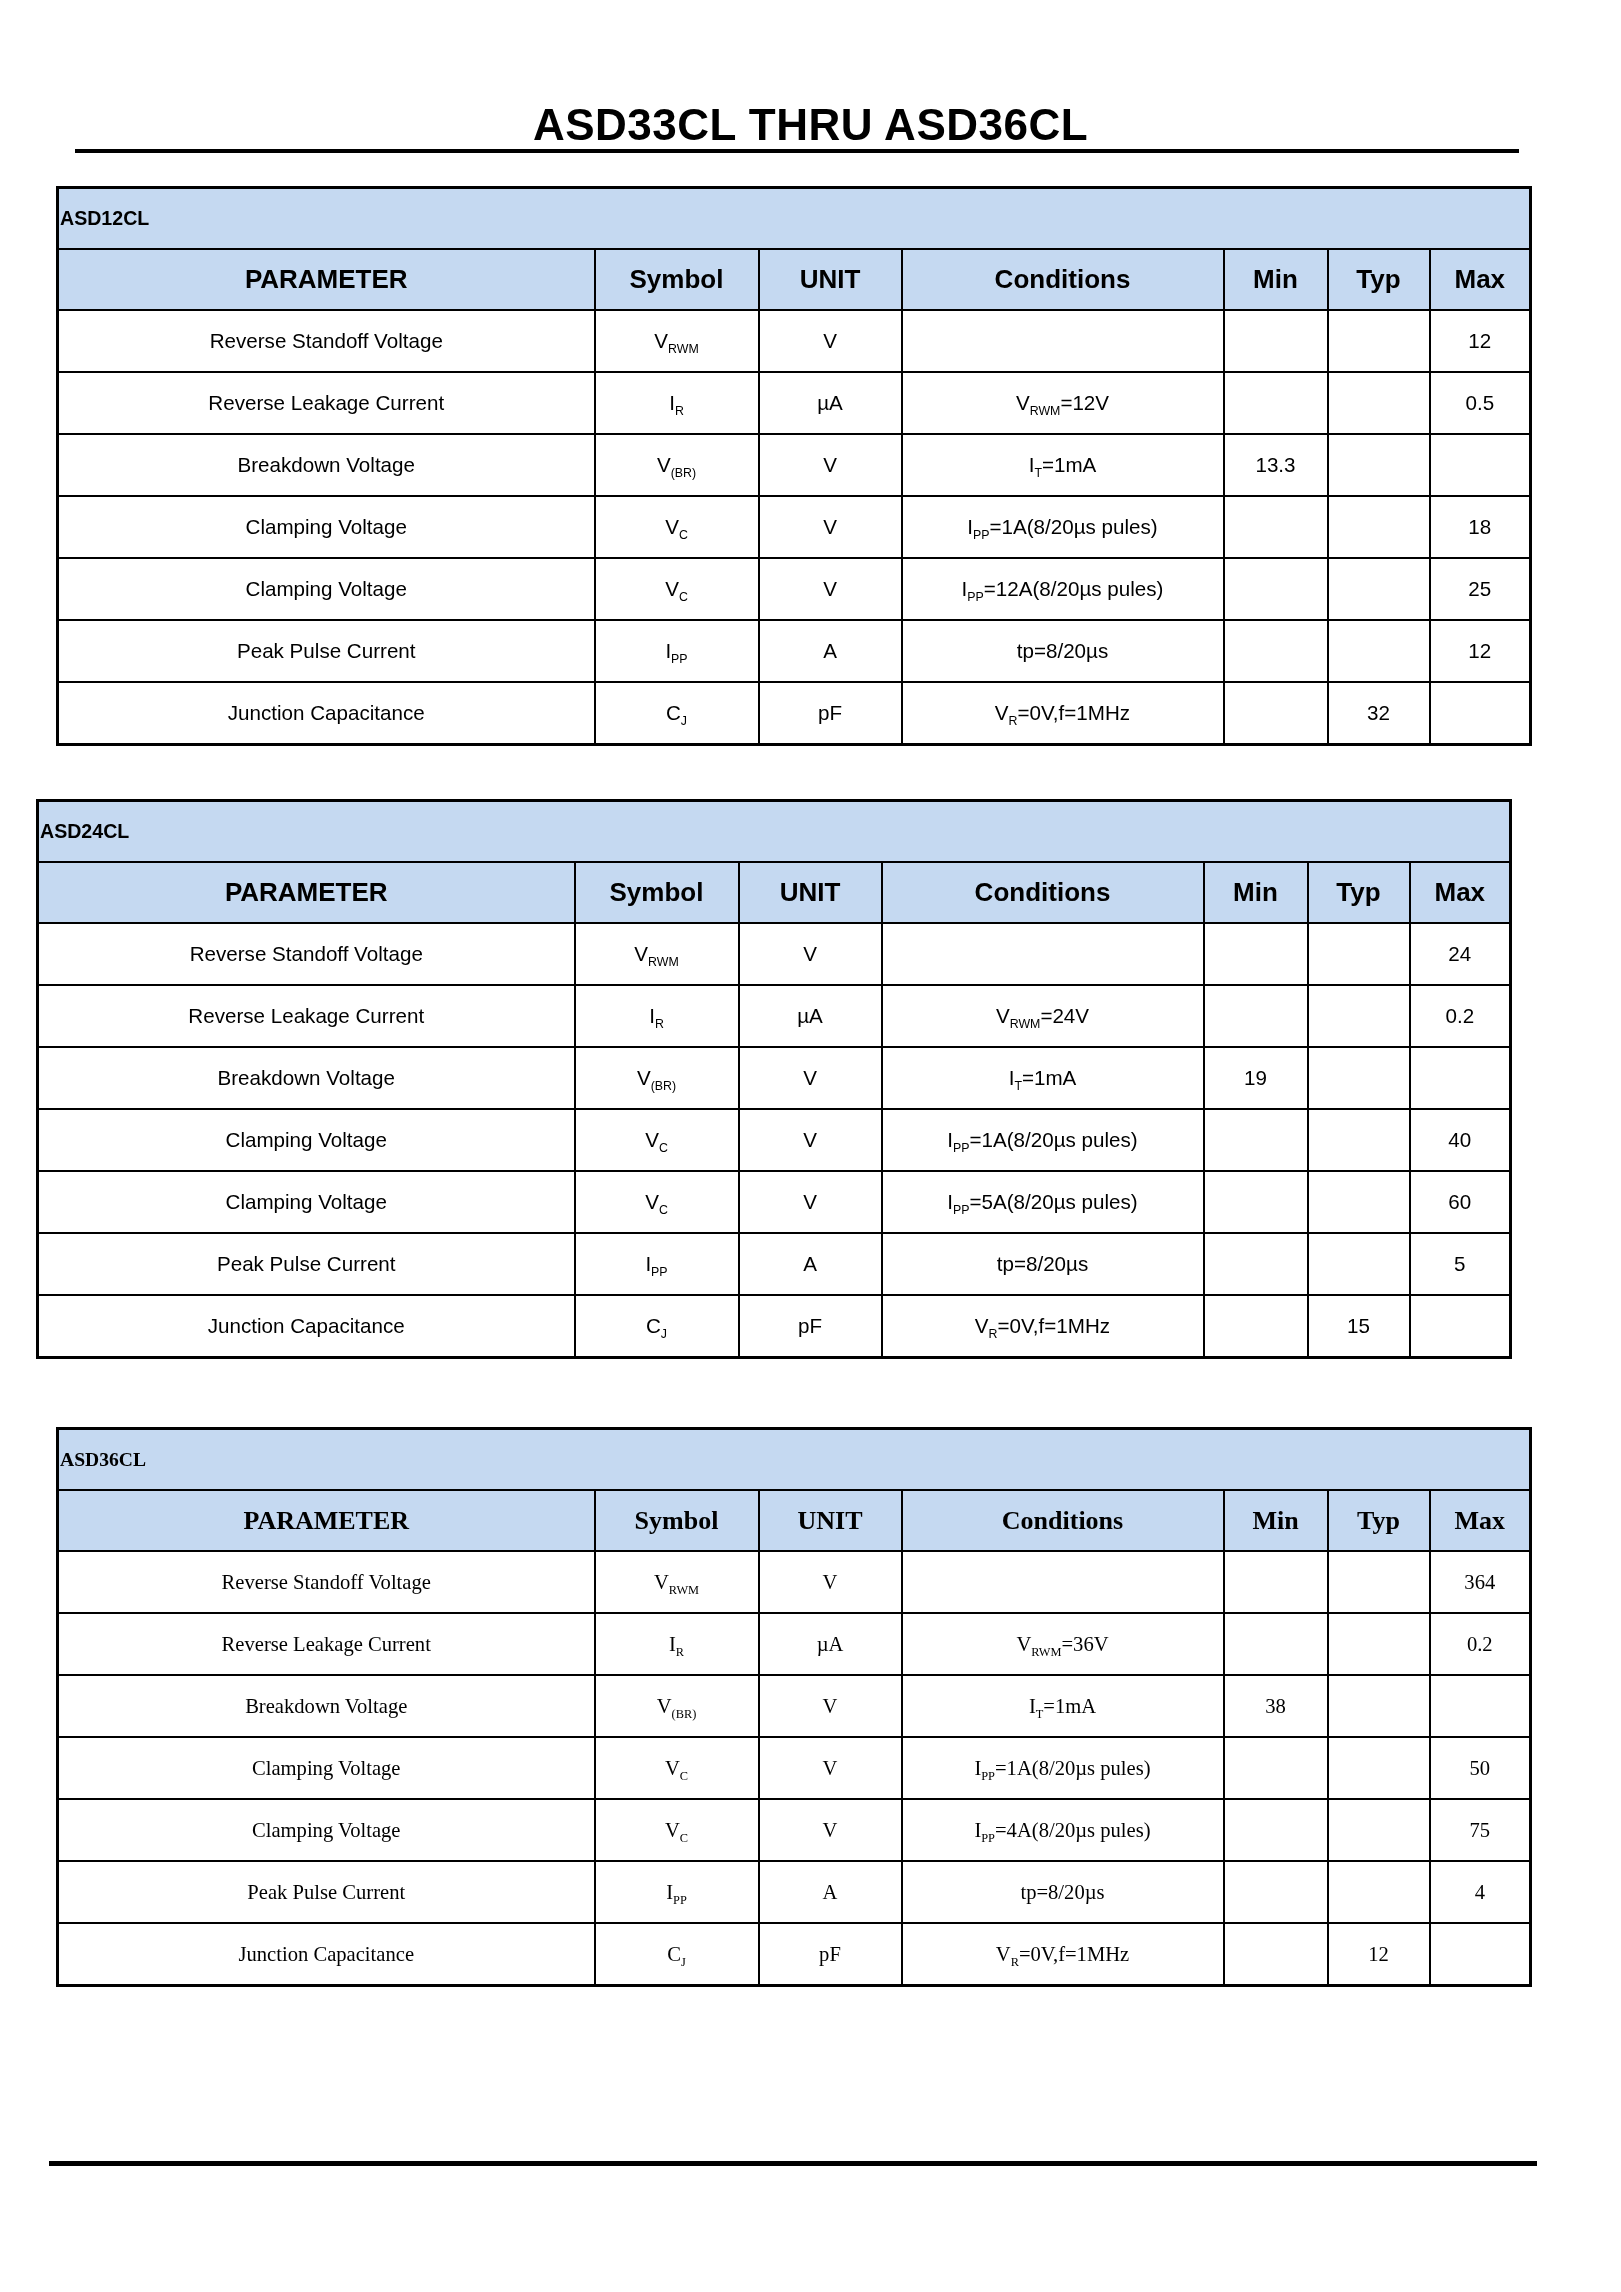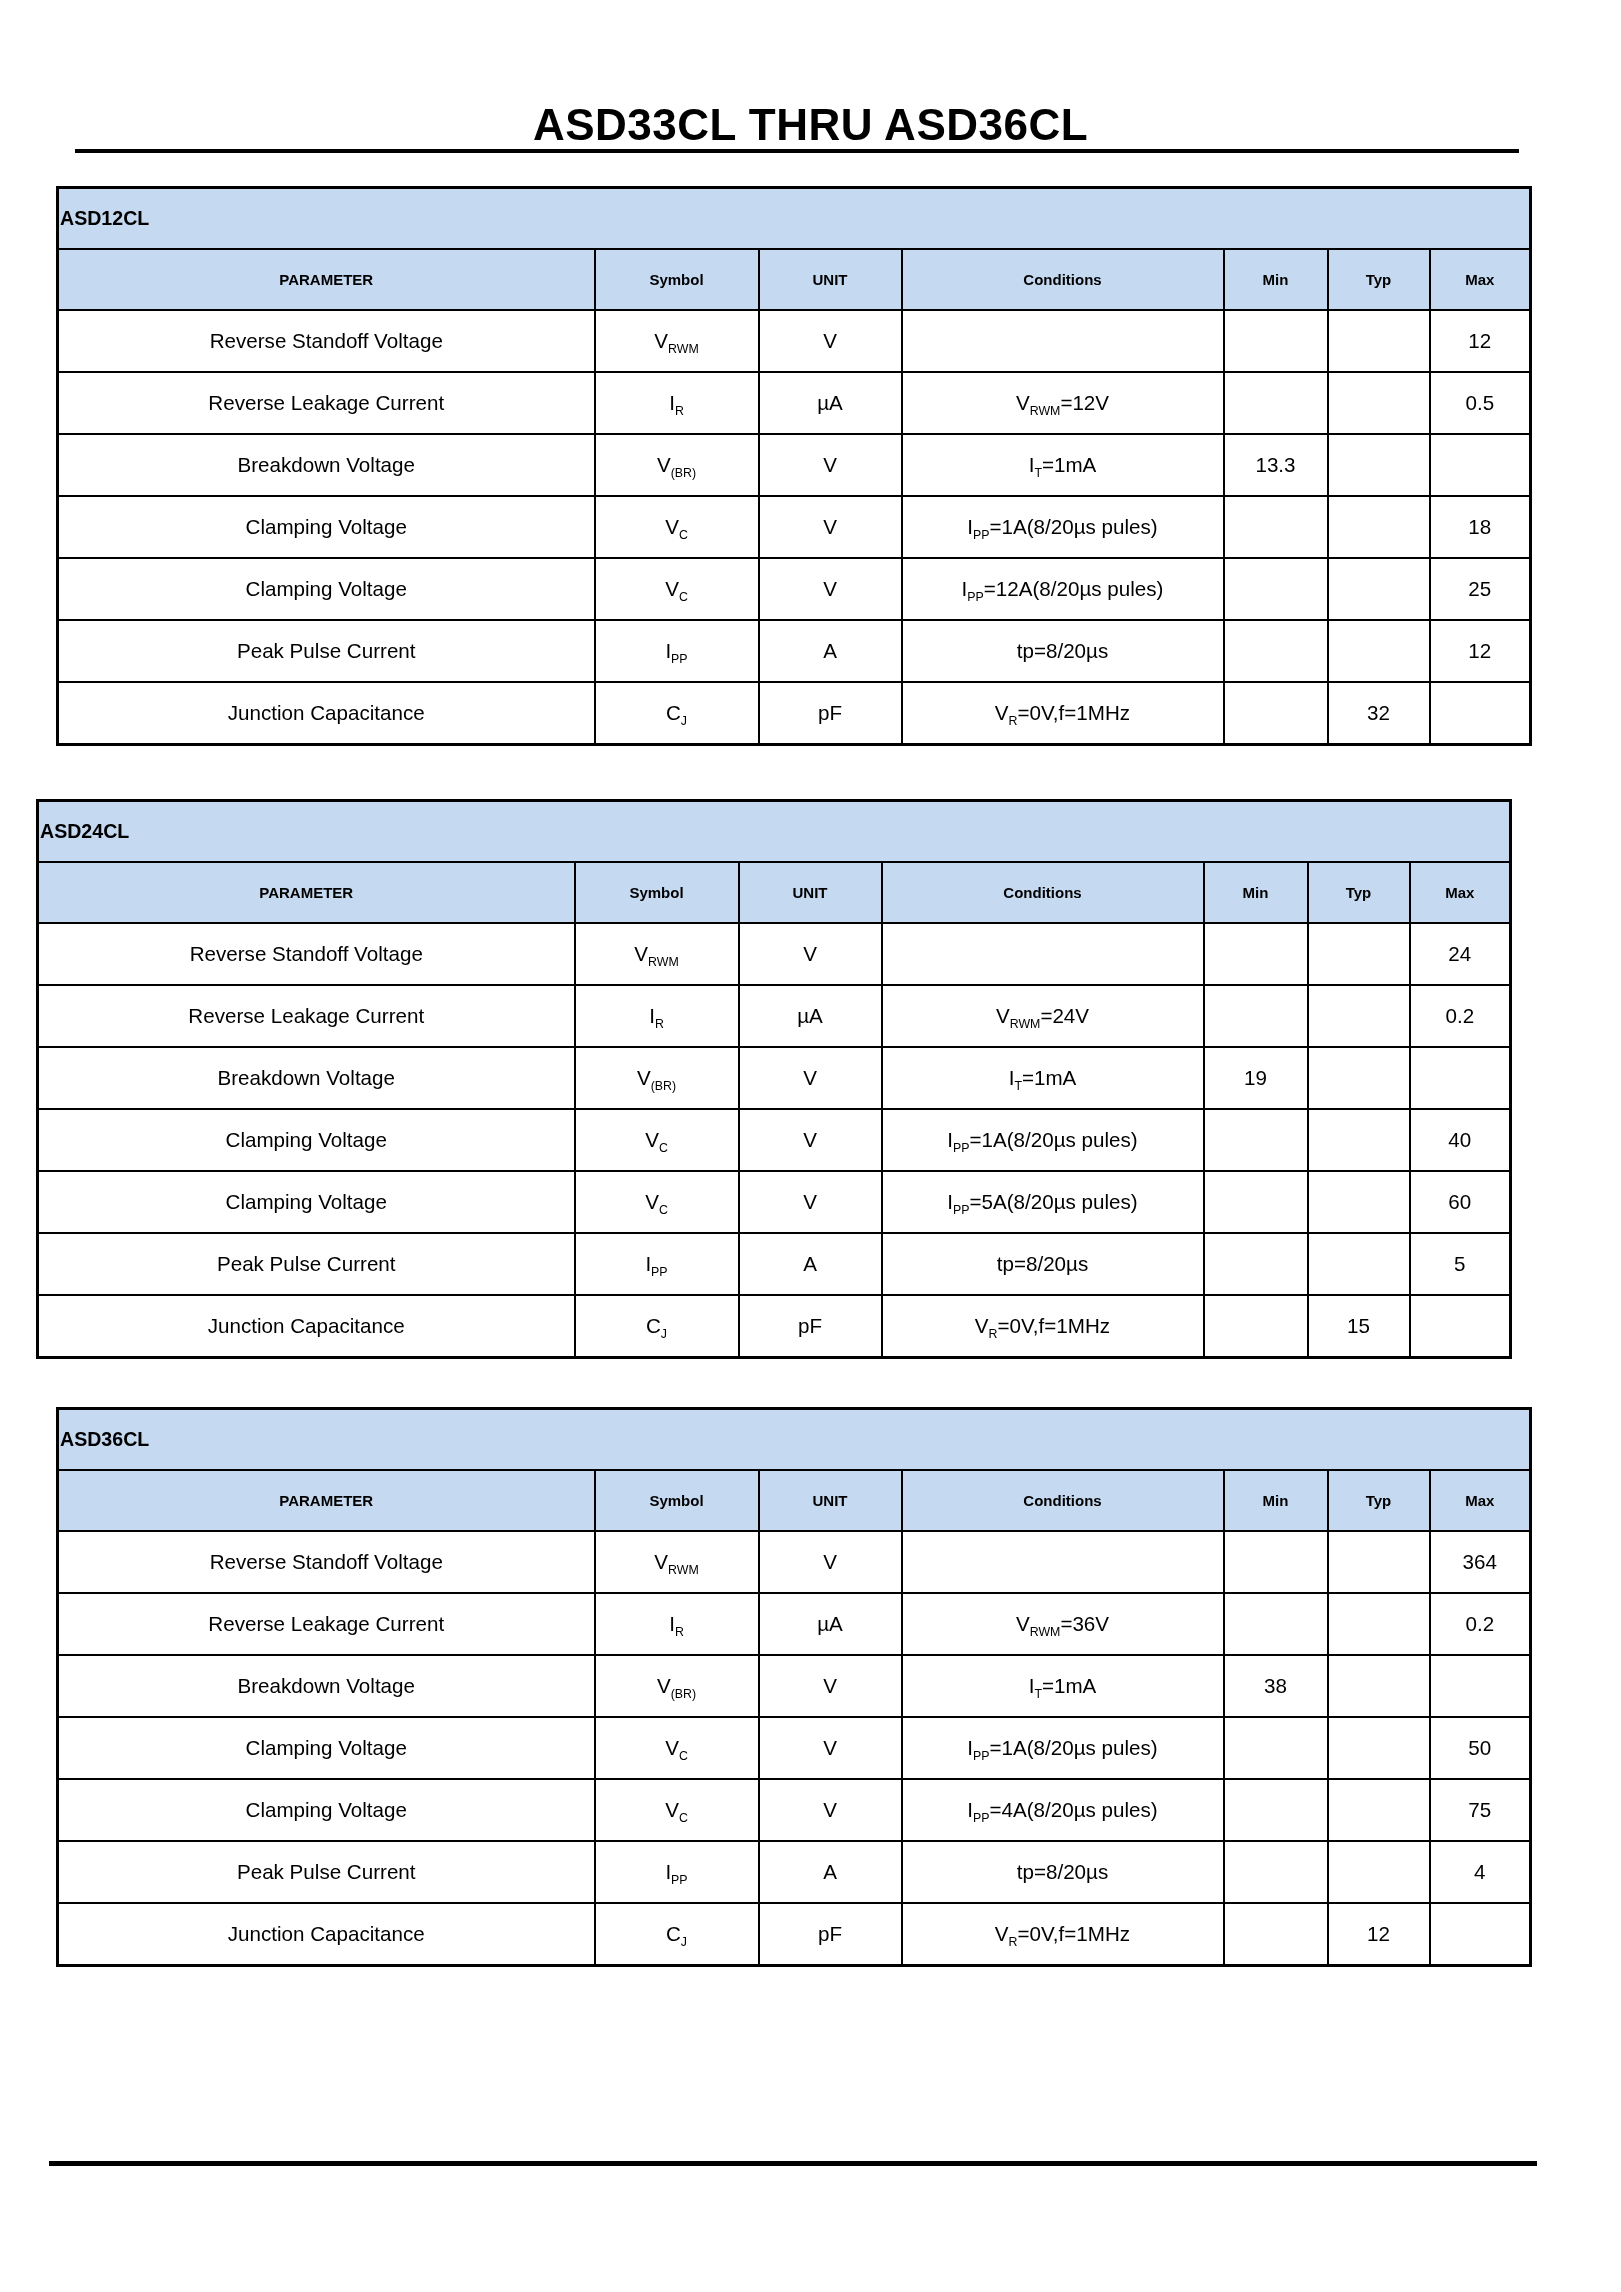--- a/index.html
+++ b/index.html
@@ -55,7 +55,7 @@
   tr.head-row th{
     background:#c5d9f1;
     font-weight:bold;
-    font-size:15px;
+    font-size:26px;
     height:59px;
   }
   tr.body-row td{

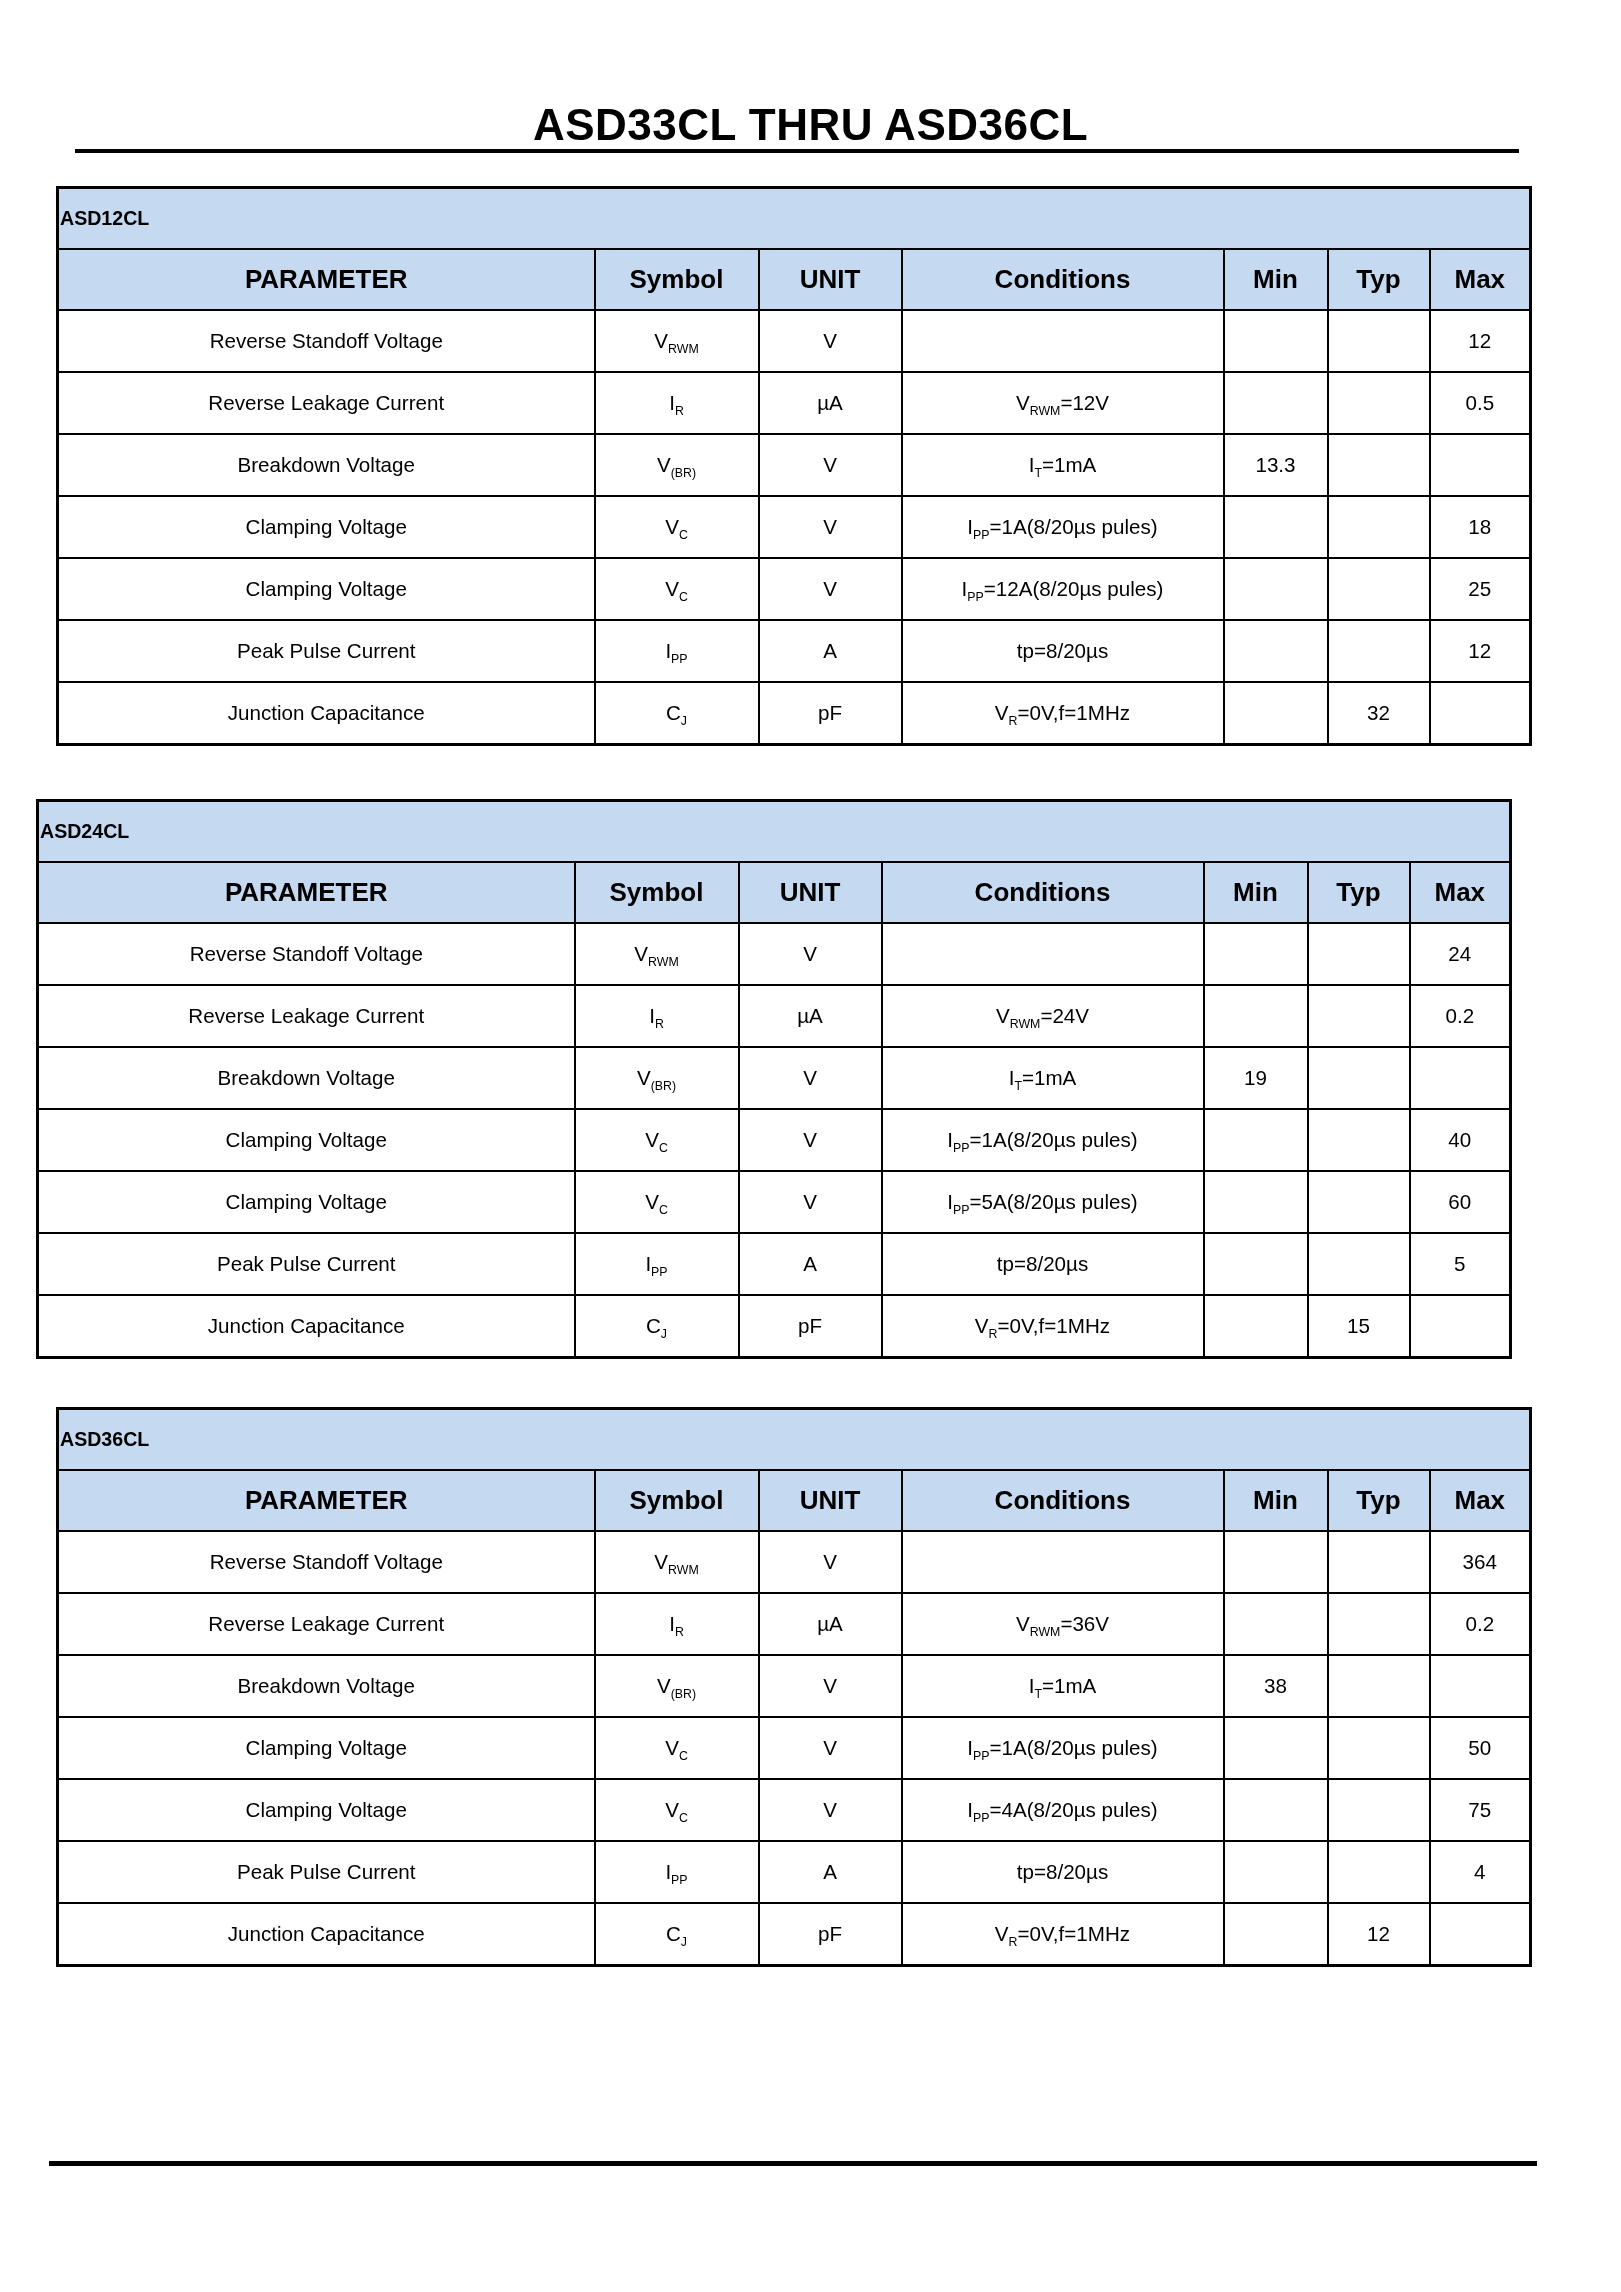--- a/index.html
+++ b/index.html
@@ -25,7 +25,7 @@
   .tbl-wrap{margin-left:56px;width:1473px;}
   .tbl-wrap:nth-child(1){margin-top:186px;}
   .tbl-wrap:nth-child(2){margin-top:53px;margin-left:36px;}
-  .tbl-wrap:nth-child(3){margin-top:48px;}
+  .tbl-wrap:nth-child(3){margin-top:68px;font-family:Liberation Serif, serif;}
 
   table.spec{
     border-collapse:collapse;

